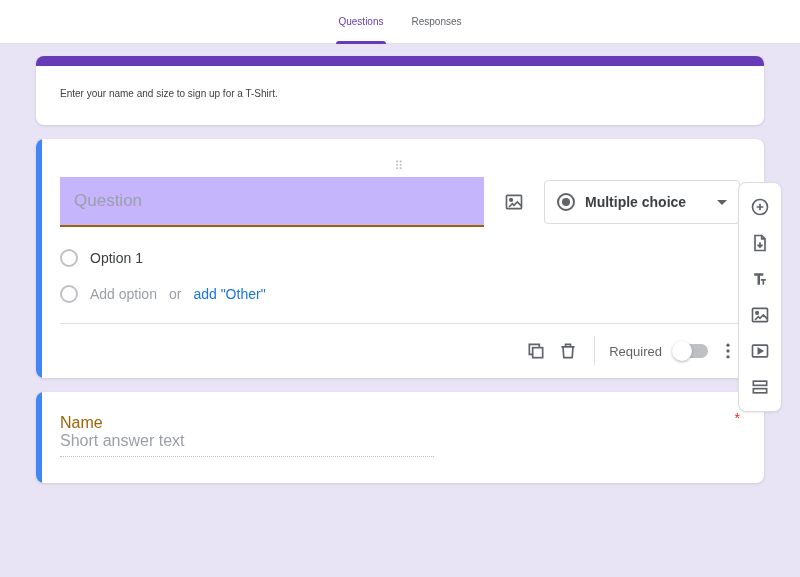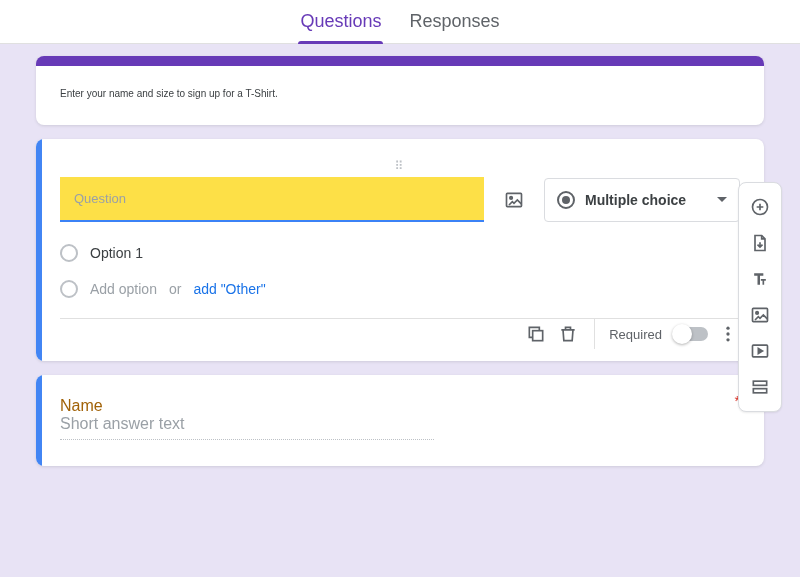--- a/index.html
+++ b/index.html
@@ -22,7 +22,7 @@
     border-bottom: 1px solid #e0e0e0;
   }
   .top-tabs .tab {
-    font-size: 18px;
+    font-size: 10px;
     color: #5f6368;
     height: 44px;
     display: flex;

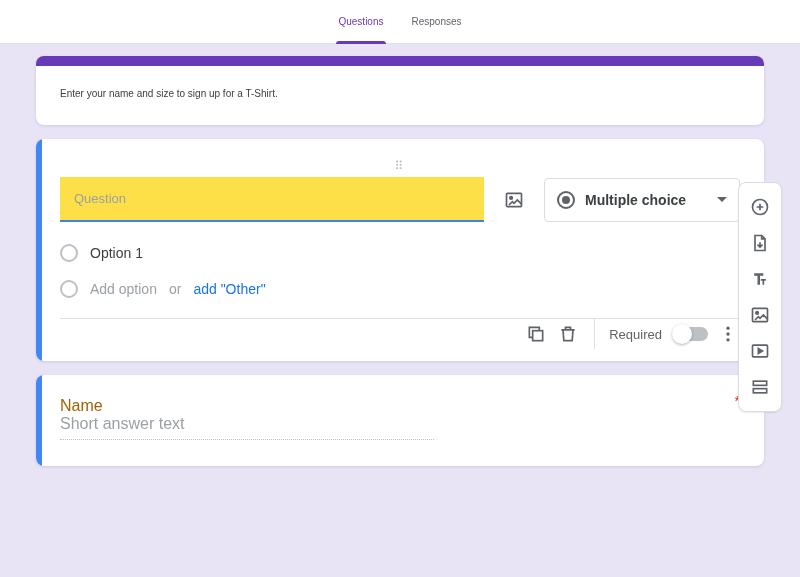--- a/index.html
+++ b/index.html
@@ -111,11 +111,11 @@
   }
   .qinput {
     flex: 1;
-    background: #fde047;
+    background: #c4b5fd;
     border: none;
-    border-bottom: 2px solid #3b82f6;
+    border-bottom: 2px solid #a16207;
     padding: 14px 14px;
-    font-size: 13px;
+    font-size: 17px;
     color: #202124;
     outline: none;
   }

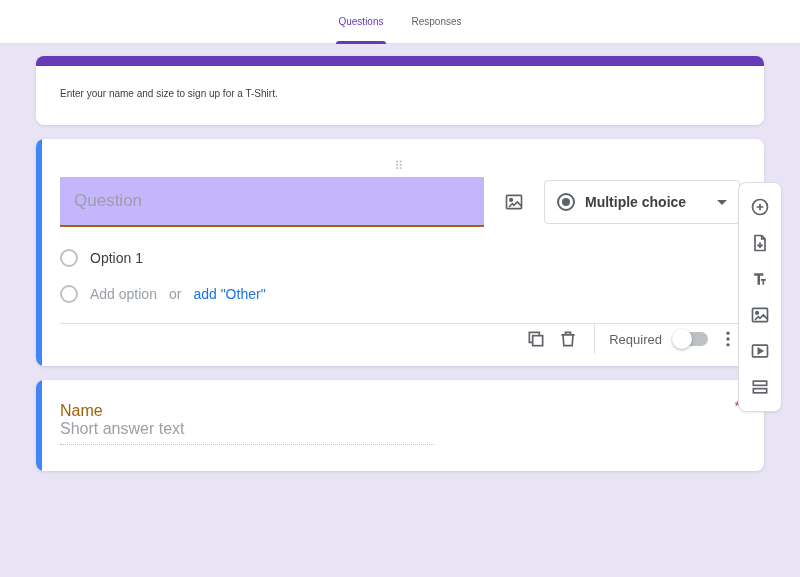--- a/index.html
+++ b/index.html
@@ -169,7 +169,7 @@
   .qfooter {
     border-top: 1px solid #e0e0e0;
     margin-top: 20px;
-    padding-top: 0;
+    padding-top: 12px;
     display: flex;
     align-items: center;
     justify-content: flex-end;

